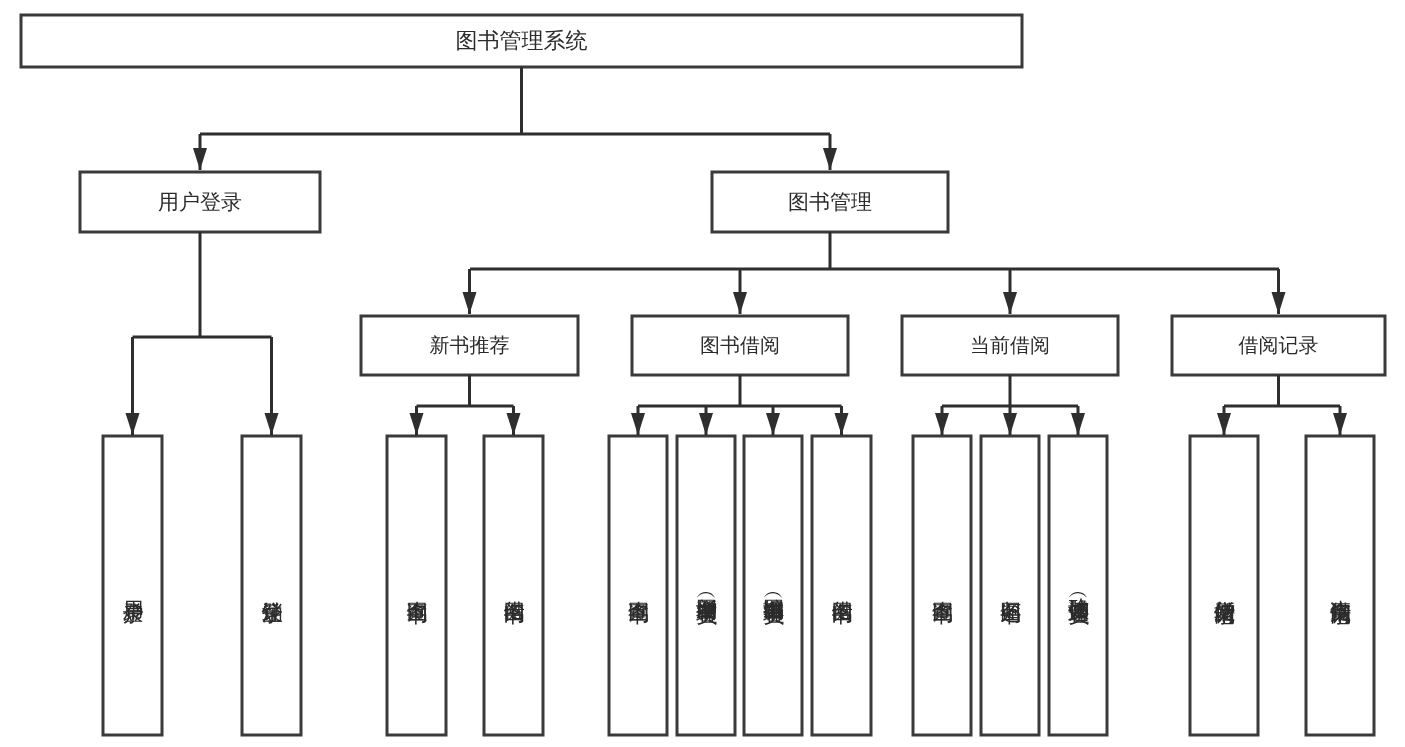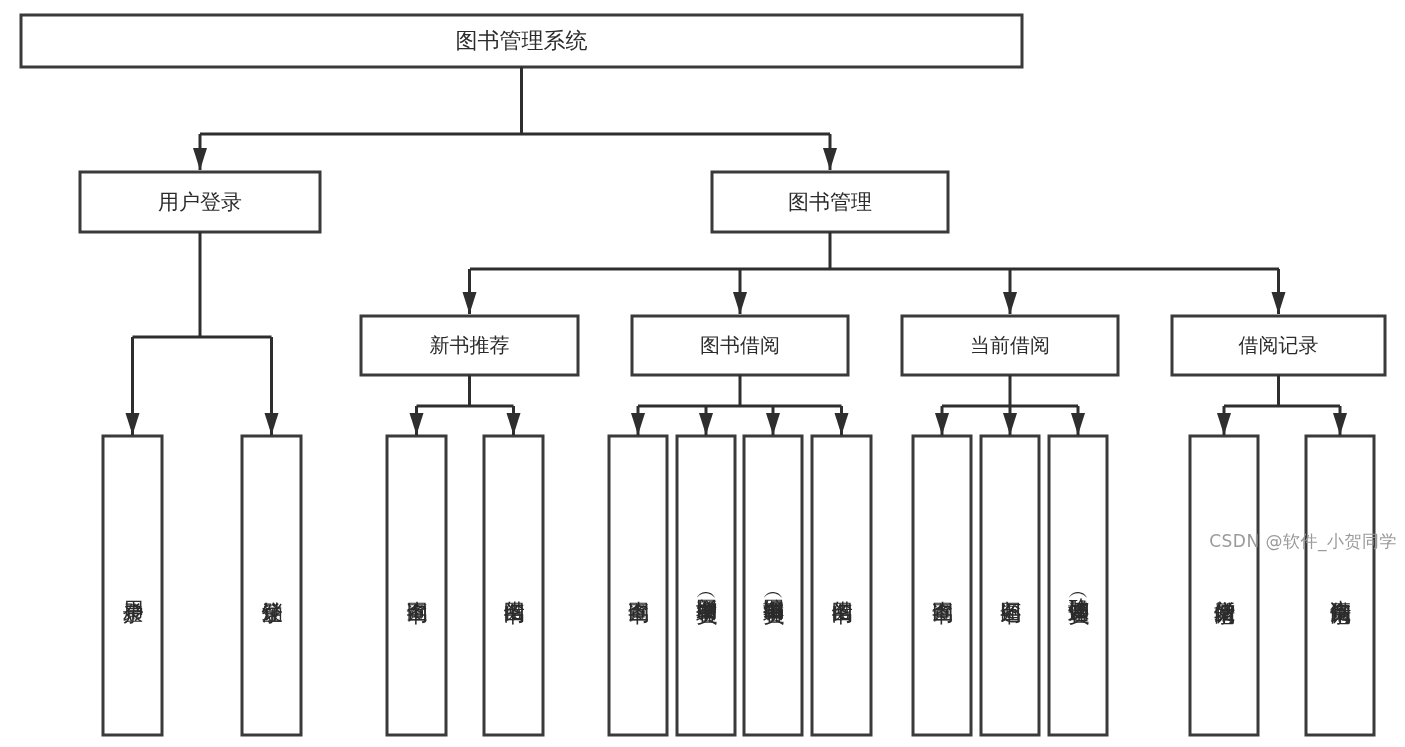--- a/index.html
+++ b/index.html
@@ -200,7 +200,6 @@
       <div class="leaf-label-holder" style="left: 1306px; top: 436px; width: 68px; height: 299px;">查询借阅记录</div>
     </div>
 
-  <div class="watermark">CSDN @软件_小贺同学</div>
 
 </div>
 

